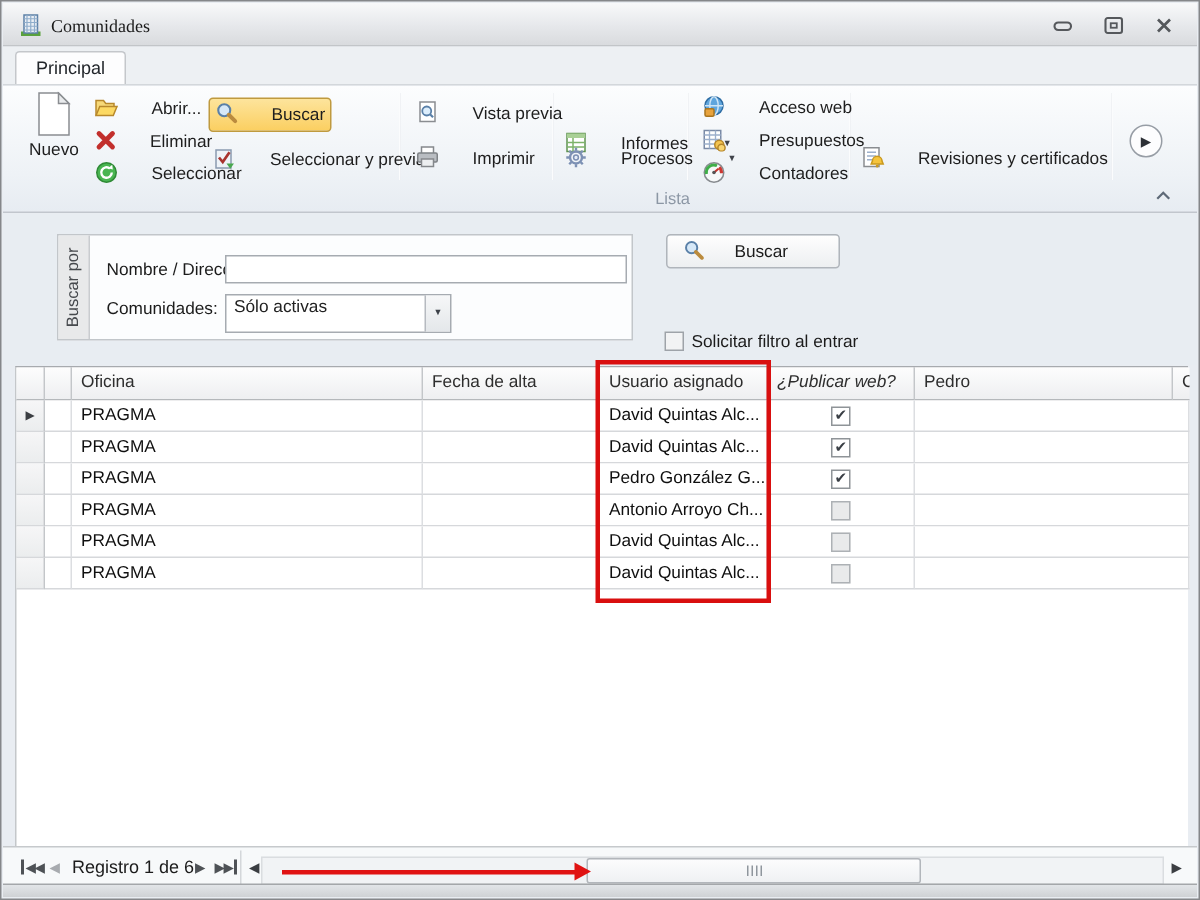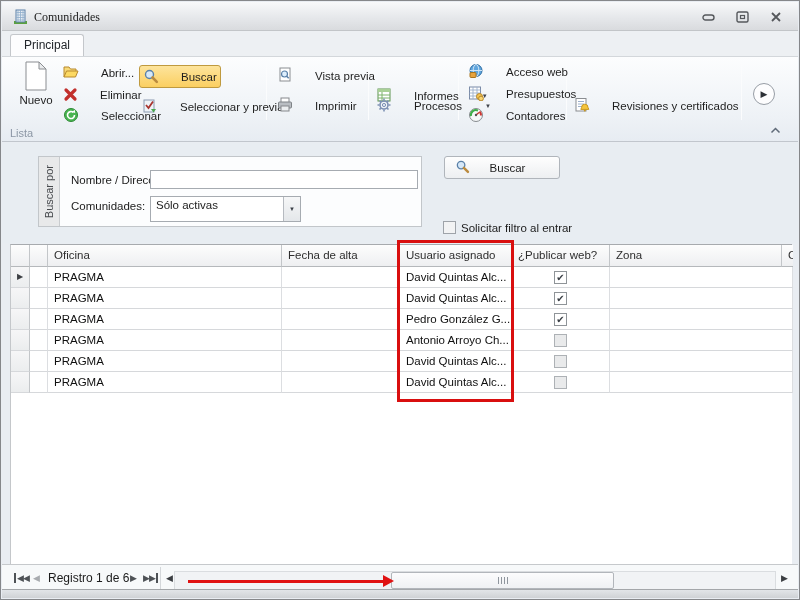--- a/index.html
+++ b/index.html
@@ -24,7 +24,7 @@
   .ribbon { position: absolute; left: 1px; right: 1px; top: 55px; height: 86px;
     background: linear-gradient(#fcfdfe, #eef2f6 70%, #e7ecf2); border-top: 1px solid #d3d7db; border-bottom: 1px solid #c1c6cd; }
   .rsep { position: absolute; top: 5px; width: 1px; height: 58px; background: #d2d7dd; border-right: 1px solid #fbfcfd; }
-  .rcaption { position: absolute; left: 8px; width: 450px; top: 70px; text-align: left; font-size: 11px; color: #8c97a5; }
+  .rcaption { position: absolute; left: 8px; width: 450px; top: 70px; text-align: right; font-size: 11px; color: #8c97a5; }
   .ritem { position: absolute; height: 20px; display: flex; align-items: center; gap: 22px; font-size: 11.5px; color: #1e1e1e; white-space: nowrap; cursor: default; padding: 0 3px; }
   .rbig { position: absolute; width: 44px; text-align: center; font-size: 11.5px; color: #1e1e1e; cursor: default; }
   .rbig svg { display: block; margin: 0 auto 3px; }

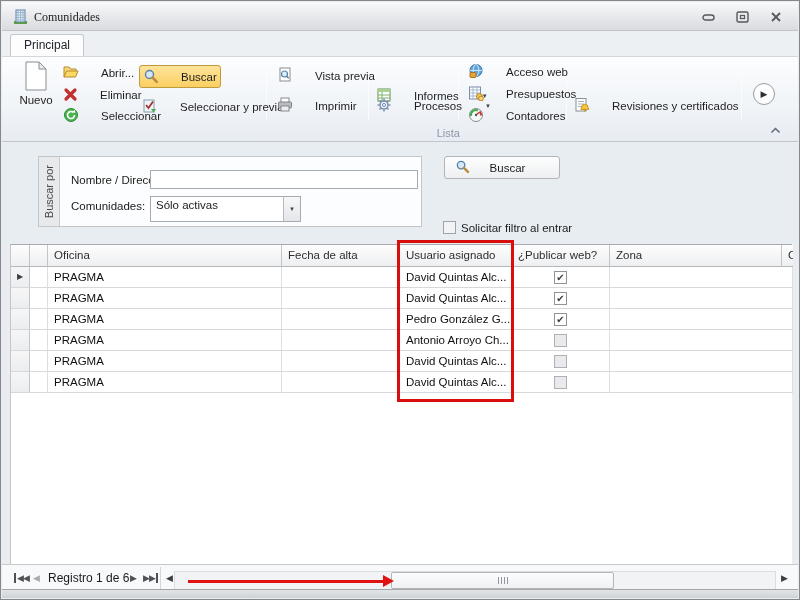--- a/index.html
+++ b/index.html
@@ -323,7 +323,7 @@
     <div class="hcell" style="left:37px; width:234px;">Oficina</div>
     <div class="hcell" style="left:271px; width:118px;">Fecha de alta</div>
     <div class="hcell" style="left:389px; width:112px;">Usuario asignado</div>
-    <div class="hcell" style="left:501px; width:98px;">¿Publicar web?</div>
+    <div class="hcell" style="left:501px; width:98px;font-style:italic;">¿Publicar web?</div>
     <div class="hcell" style="left:599px; width:172px;">Zona</div>
     <div class="hcell" style="left:771px; width:11px; border-right:none;">Cat</div>
     <div id="grid-rows">

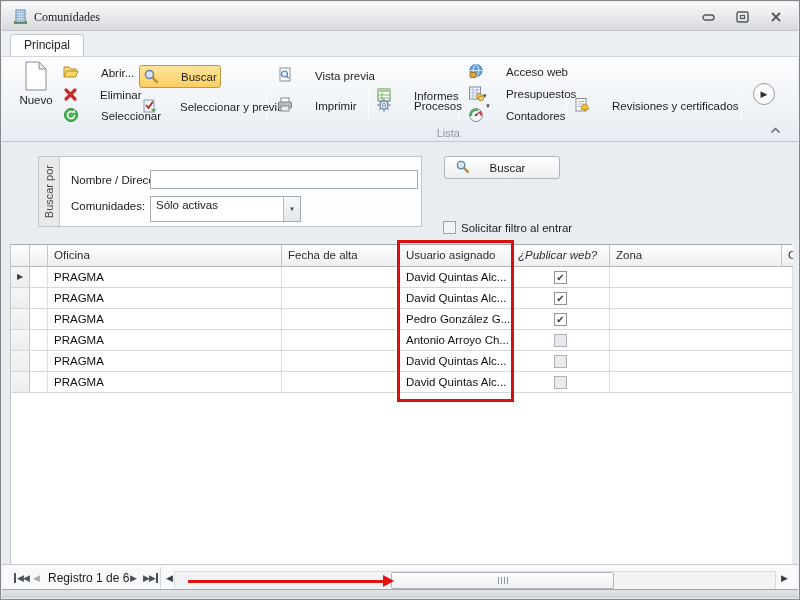--- a/index.html
+++ b/index.html
@@ -324,7 +324,7 @@
     <div class="hcell" style="left:271px; width:118px;">Fecha de alta</div>
     <div class="hcell" style="left:389px; width:112px;">Usuario asignado</div>
     <div class="hcell" style="left:501px; width:98px;font-style:italic;">¿Publicar web?</div>
-    <div class="hcell" style="left:599px; width:172px;">Zona</div>
+    <div class="hcell" style="left:599px; width:172px;">Pedro</div>
     <div class="hcell" style="left:771px; width:11px; border-right:none;">Cat</div>
     <div id="grid-rows">
         <div class="grid-row" style="top: 22px;">

